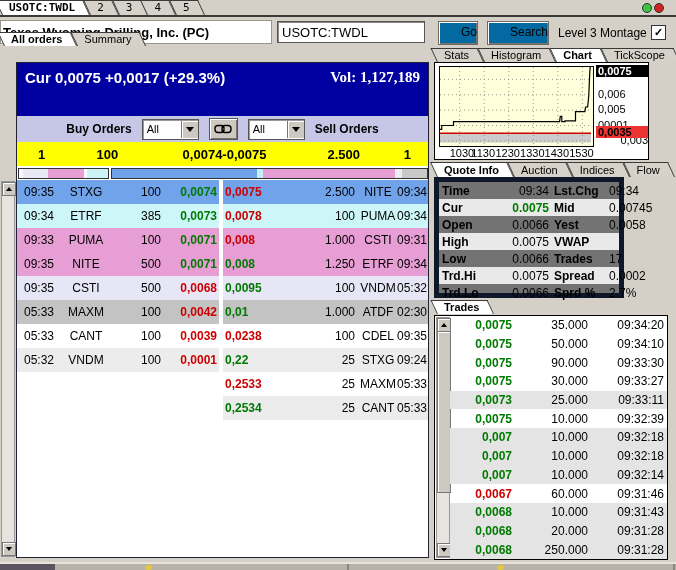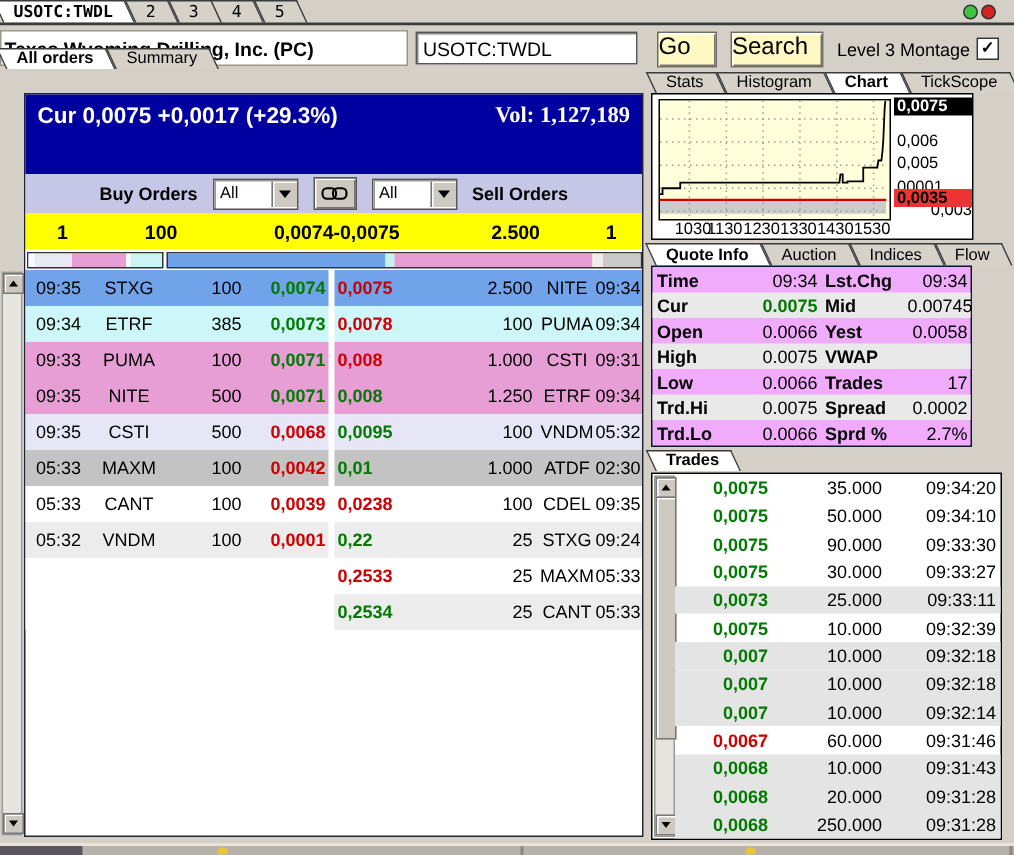--- a/index.html
+++ b/index.html
@@ -28,8 +28,8 @@
     border:1px solid #9a968e;font-weight:bold;font-size:13px;line-height:24px;padding-left:2px;box-sizing:border-box;}
   #symbolinput{position:absolute;left:277px;top:4px;width:148px;height:22px;border:1px solid #555;
     box-shadow:inset 1px 1px 0 #888;font-family:"Liberation Sans",sans-serif;font-size:13px;padding:0 4px;box-sizing:border-box;}
-  .btn{position:absolute;top:4px;height:22px;background:#fef9c3;border:1px solid #6e6a64;
-    box-shadow:inset 1px 1px 0 #fff, inset -1px -1px 0 #7a766e;font-size:16px;text-align:left;cursor:default;}
+  .btn{position:absolute;top:4px;height:22px;background:#0369a1;border:1px solid #6e6a64;
+    box-shadow:inset 1px 1px 0 #fff, inset -1px -1px 0 #7a766e;font-size:12px;text-align:right;cursor:default;}
   #gobtn{left:438px;width:38px;line-height:20px;}
   #searchbtn{left:487px;width:60px;line-height:20px;}
   #lvl3label{position:absolute;left:558px;top:9px;font-size:12px;}

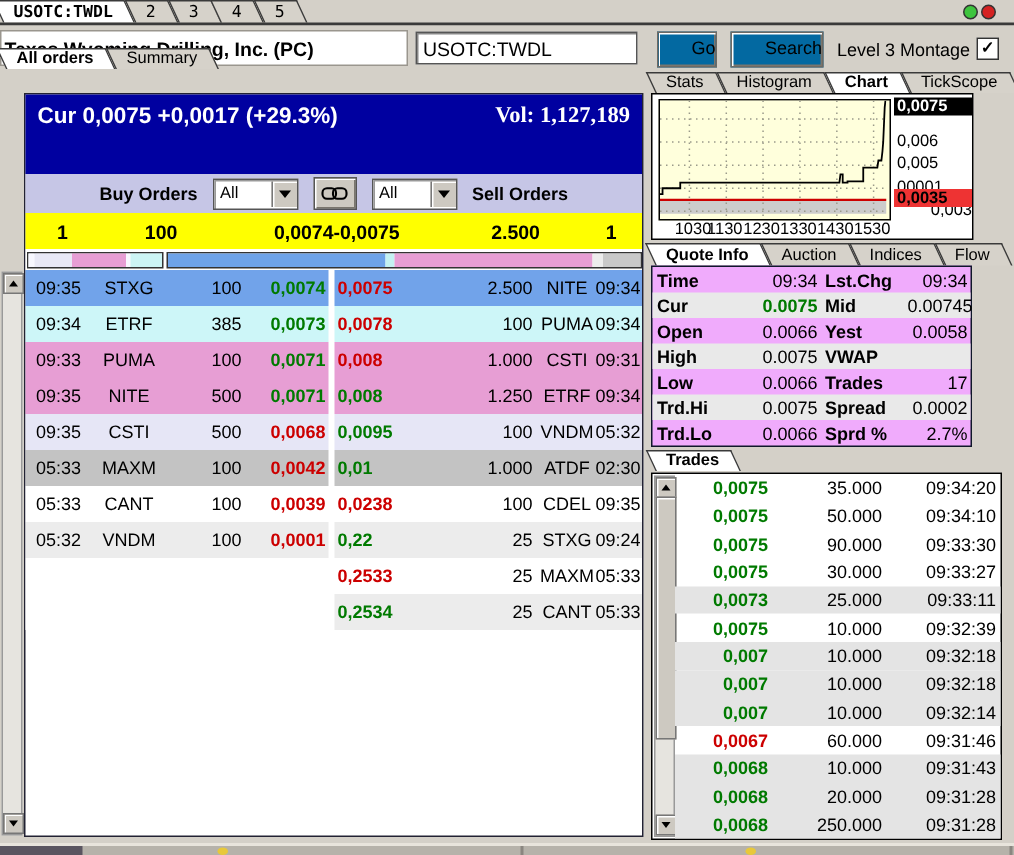--- a/index.html
+++ b/index.html
@@ -101,7 +101,7 @@
   .xlab{position:absolute;top:84px;width:30px;text-align:center;font-size:11px;}
 
   #quotetabs{left:437px;top:162px;height:15px;}
-  #quotepanel{position:absolute;left:434px;top:177px;width:214px;height:121px;background:#f0abfc;border:1px solid #0f172a;box-sizing:border-box;}
+  #quotepanel{position:absolute;left:434px;top:177px;width:190px;height:121px;background:#737373;border:5px solid #0f172a;box-sizing:border-box;}
   .qrow{height:17px;display:grid;grid-template-columns:46px 66px 58px 1fr;align-items:center;font-size:12px;}
   .qrow:nth-child(even){background:#e9e9e9;}
   .ql{font-weight:bold;padding-left:3px;white-space:nowrap;}

